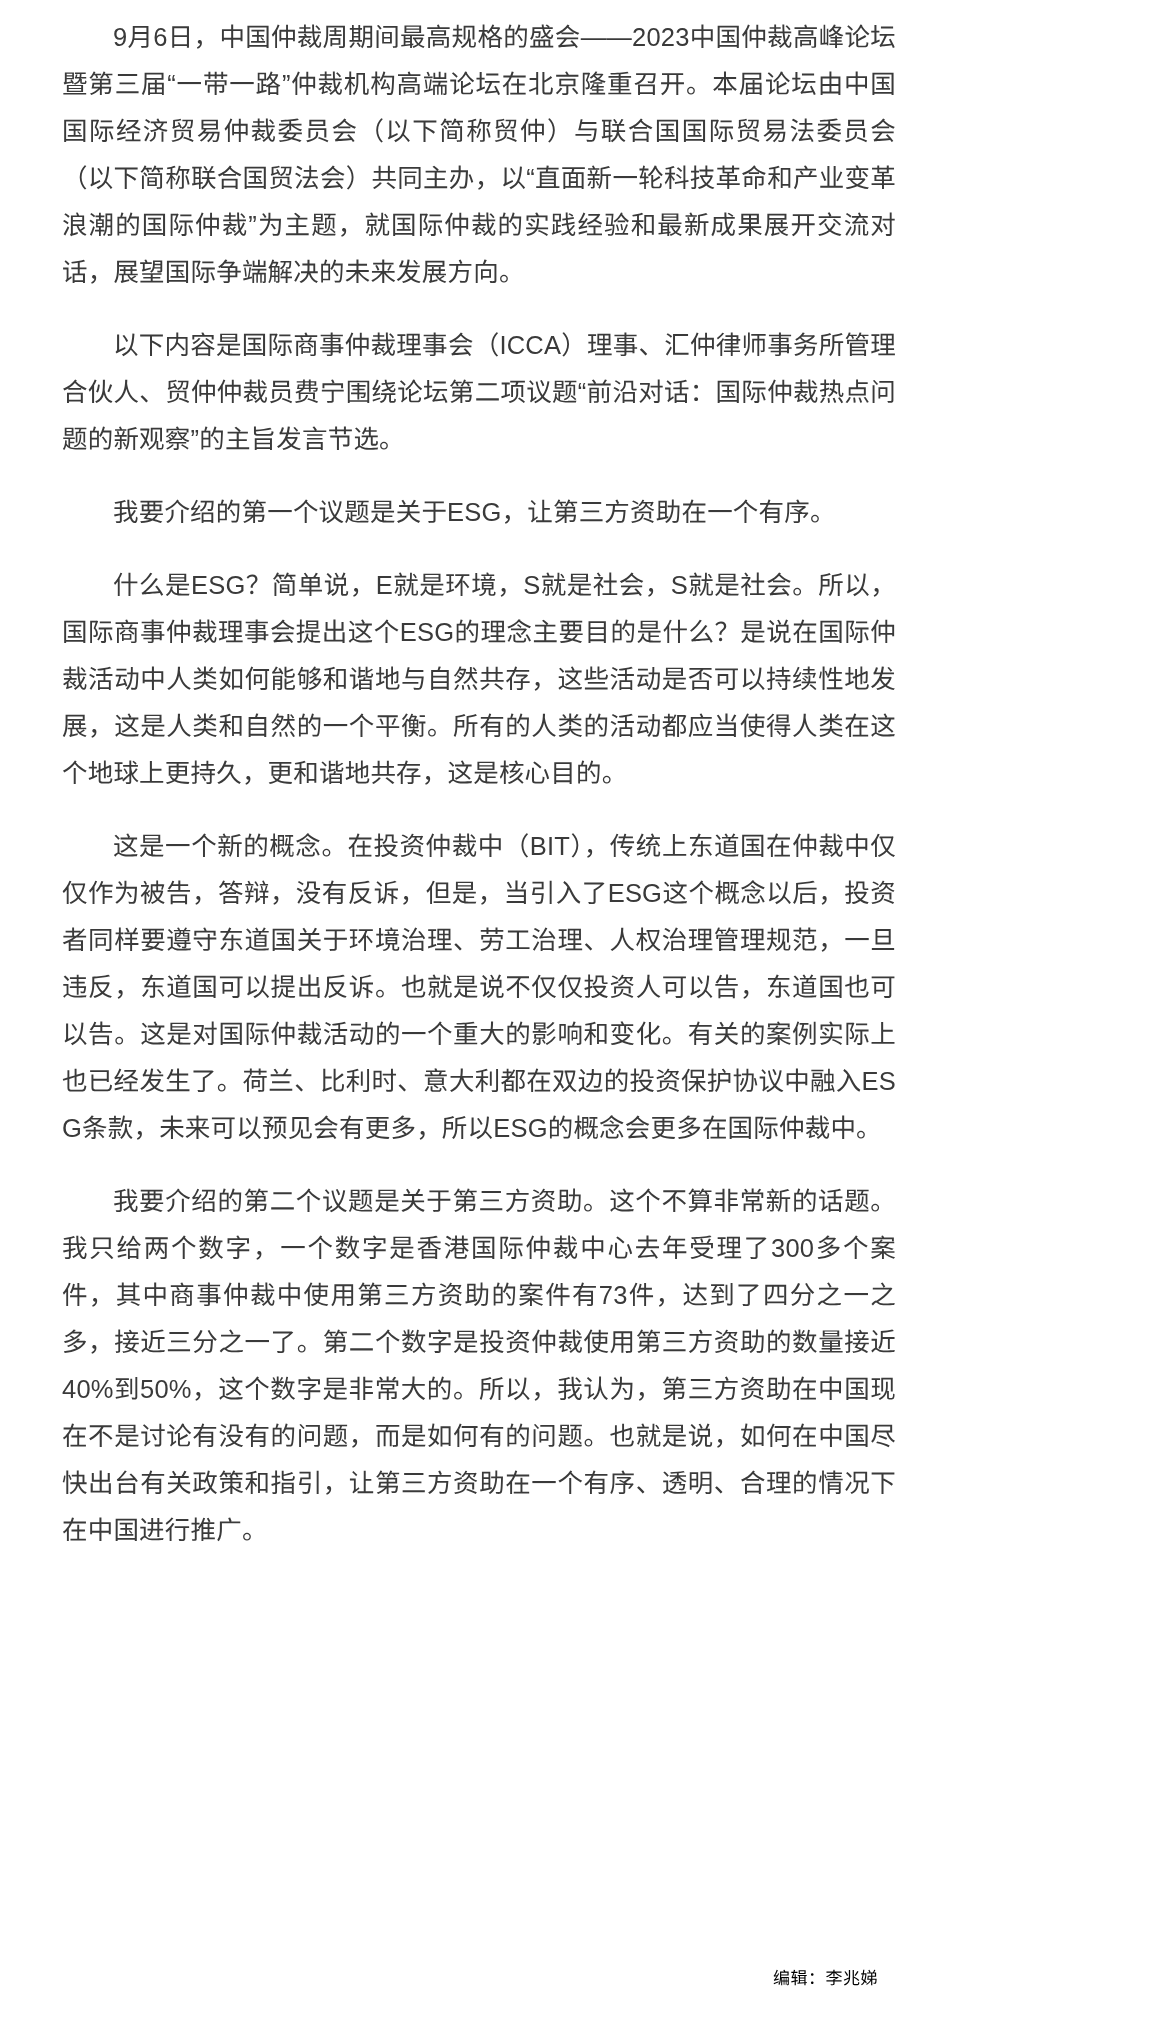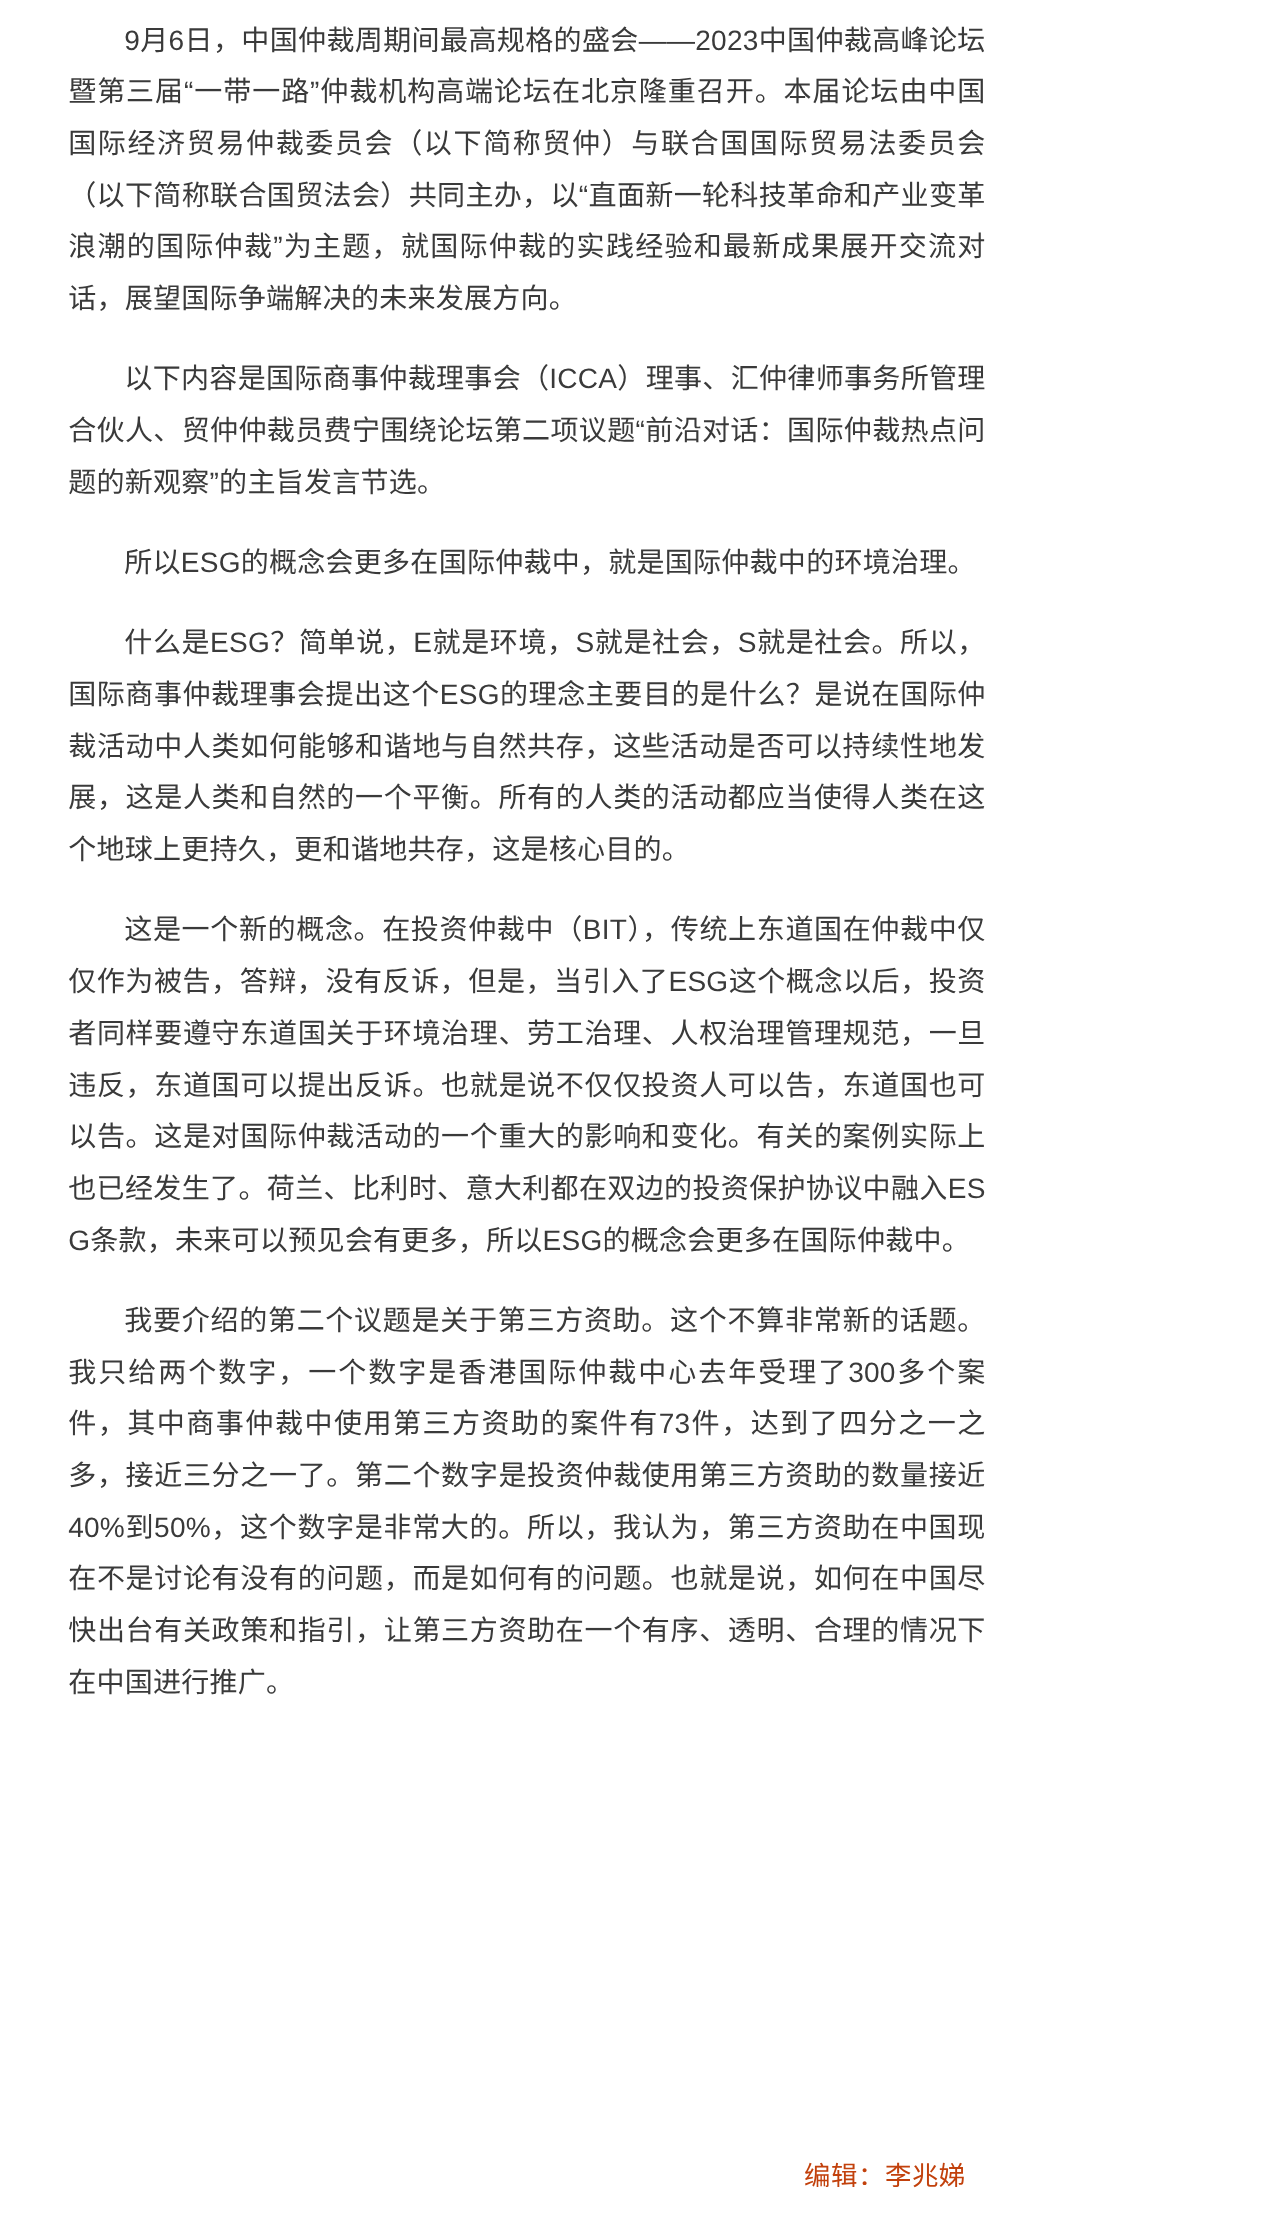--- a/index.html
+++ b/index.html
@@ -63,7 +63,7 @@
   <div class="article-body">
     <p class="para">9月6日，中国仲裁周期间最高规格的盛会——2023中国仲裁高峰论坛暨第三届“一带一路”仲裁机构高端论坛在北京隆重召开。本届论坛由中国国际经济贸易仲裁委员会（以下简称贸仲）与联合国国际贸易法委员会（以下简称联合国贸法会）共同主办，以“直面新一轮科技革命和产业变革浪潮的国际仲裁”为主题，就国际仲裁的实践经验和最新成果展开交流对话，展望国际争端解决的未来发展方向。</p>
     <p class="para">以下内容是国际商事仲裁理事会（ICCA）理事、汇仲律师事务所管理合伙人、贸仲仲裁员费宁围绕论坛第二项议题“前沿对话：国际仲裁热点问题的新观察”的主旨发言节选。</p>
-    <p class="para">所以ESG的概念会更多在国际仲裁中，就是国际仲裁中的环境治理。</p>
+    <p class="para">我要介绍的第一个议题是关于ESG，让第三方资助在一个有序。</p>
     <p class="para">什么是ESG？简单说，E就是环境，S就是社会，S就是社会。所以，国际商事仲裁理事会提出这个ESG的理念主要目的是什么？是说在国际仲裁活动中人类如何能够和谐地与自然共存，这些活动是否可以持续性地发展，这是人类和自然的一个平衡。所有的人类的活动都应当使得人类在这个地球上更持久，更和谐地共存，这是核心目的。</p>
     <p class="para">这是一个新的概念。在投资仲裁中（BIT），传统上东道国在仲裁中仅仅作为被告，答辩，没有反诉，但是，当引入了ESG这个概念以后，投资者同样要遵守东道国关于环境治理、劳工治理、人权治理管理规范，一旦违反，东道国可以提出反诉。也就是说不仅仅投资人可以告，东道国也可以告。这是对国际仲裁活动的一个重大的影响和变化。有关的案例实际上也已经发生了。荷兰、比利时、意大利都在双边的投资保护协议中融入ESG条款，未来可以预见会有更多，所以ESG的概念会更多在国际仲裁中。</p>
     <p class="para">我要介绍的第二个议题是关于第三方资助。这个不算非常新的话题。我只给两个数字，一个数字是香港国际仲裁中心去年受理了300多个案件，其中商事仲裁中使用第三方资助的案件有73件，达到了四分之一之多，接近三分之一了。第二个数字是投资仲裁使用第三方资助的数量接近40%到50%，这个数字是非常大的。所以，我认为，第三方资助在中国现在不是讨论有没有的问题，而是如何有的问题。也就是说，如何在中国尽快出台有关政策和指引，让第三方资助在一个有序、透明、合理的情况下在中国进行推广。</p>

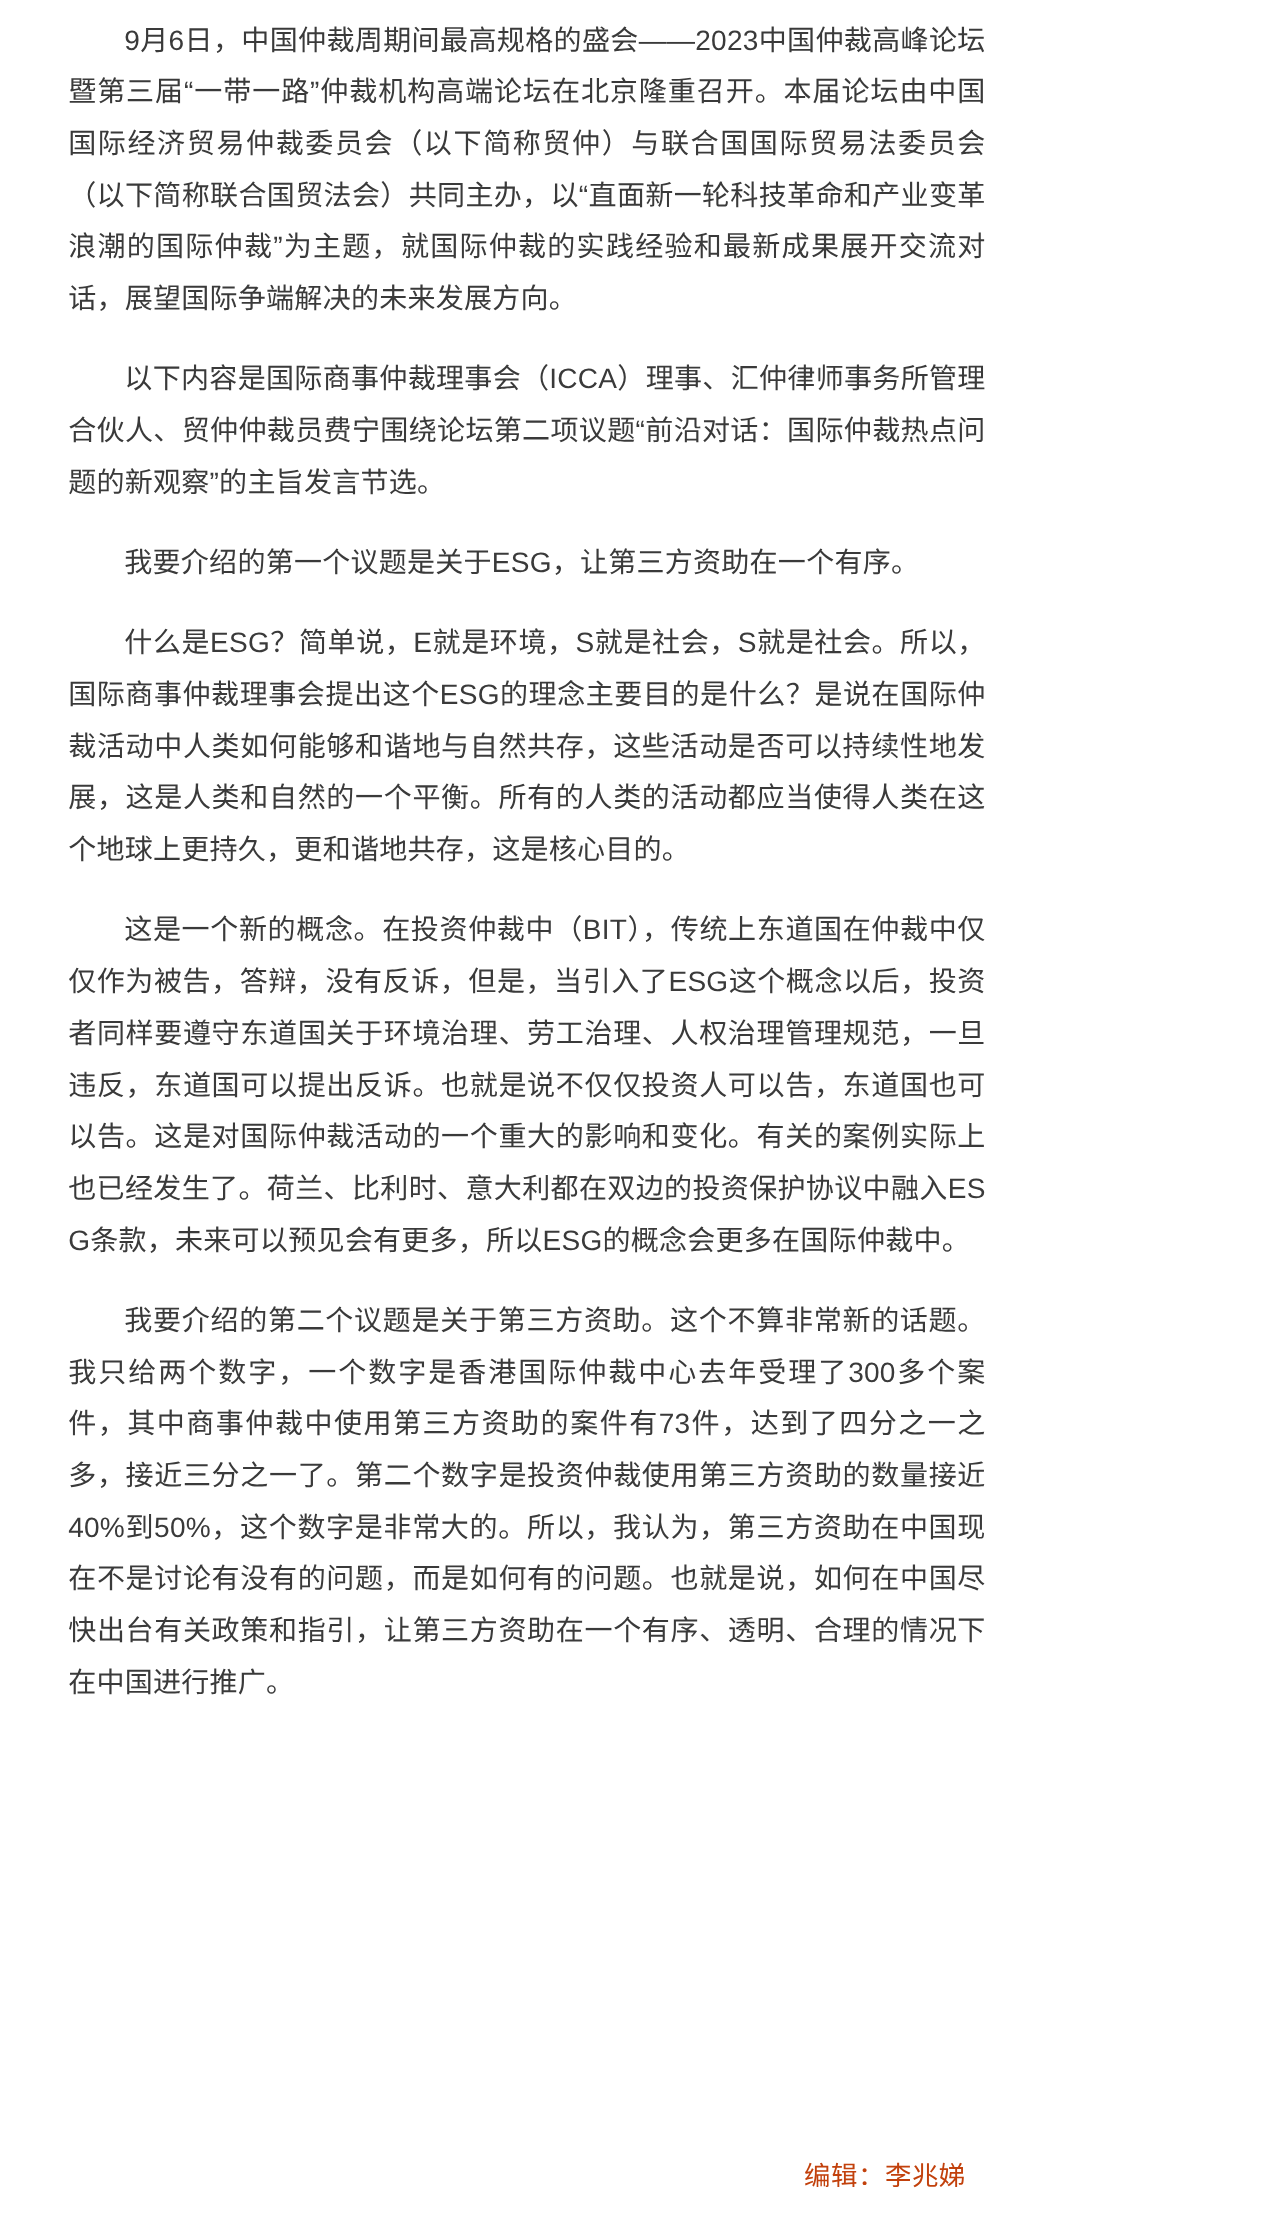--- a/index.html
+++ b/index.html
@@ -48,9 +48,9 @@
     padding-right: 18px;
   }
   .signature {
-    font-size: 24px;
+    font-size: 17px;
     line-height: 40px;
-    color: #c2410c;
+    color: #000000;
     letter-spacing: 0.5px;
     display: inline-block;
   }

